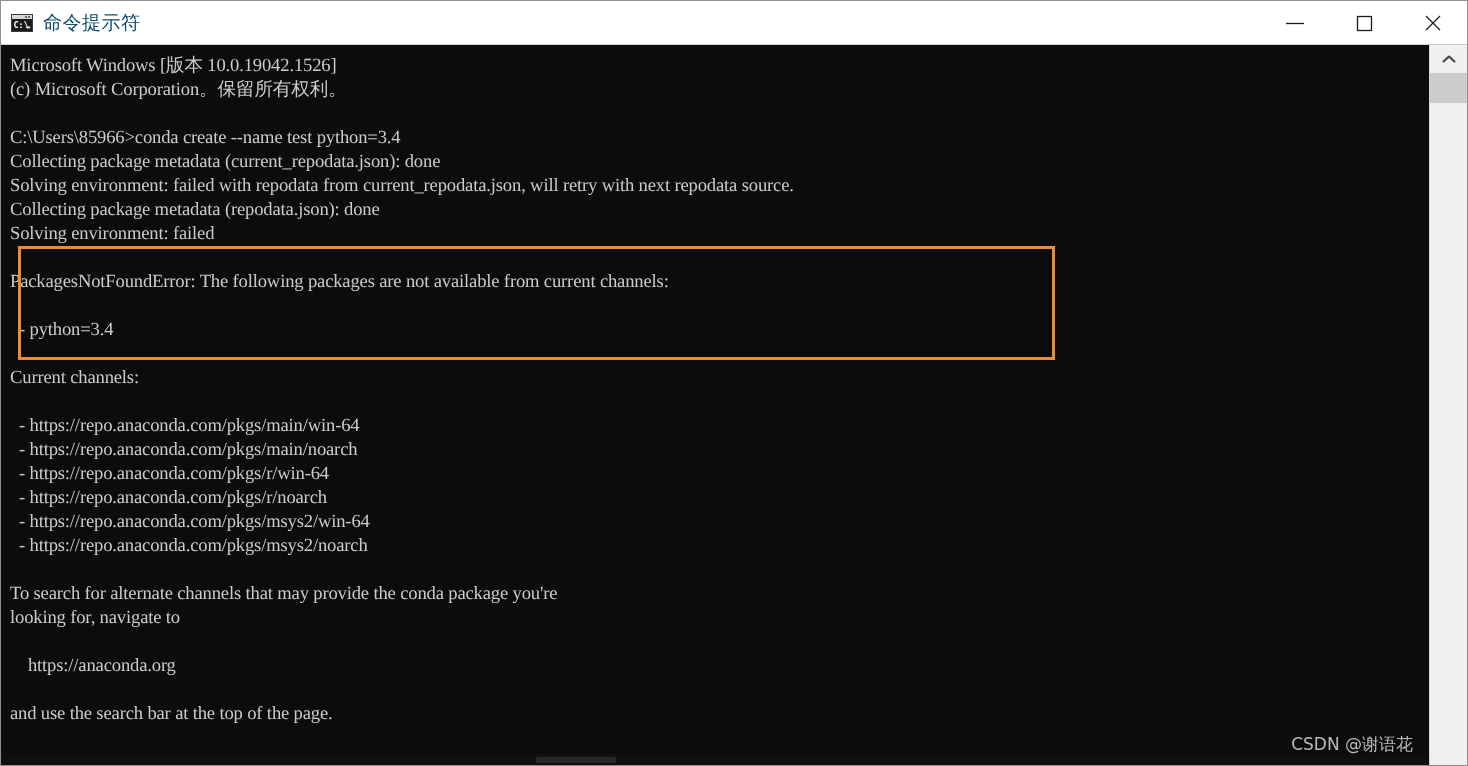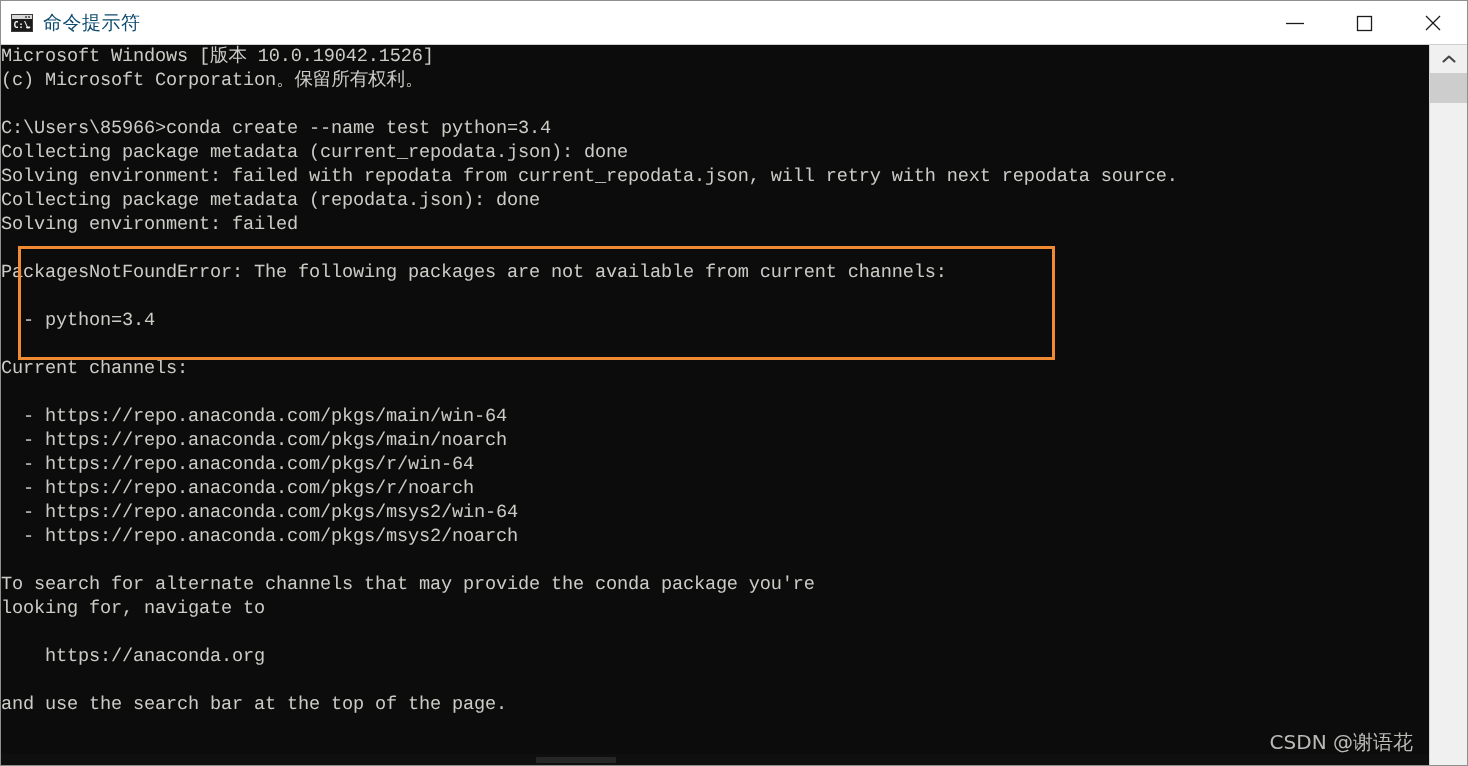--- a/index.html
+++ b/index.html
@@ -86,8 +86,8 @@
     left: 0;
     top: 0;
     margin: 0;
-    padding: 0;
-    font-family: Liberation Mono, monospace;
+    padding: 9px;
+    font-family: Liberation Serif, serif;
     font-size: 18.6px;
     line-height: 24px;
     color: #ccccc7;

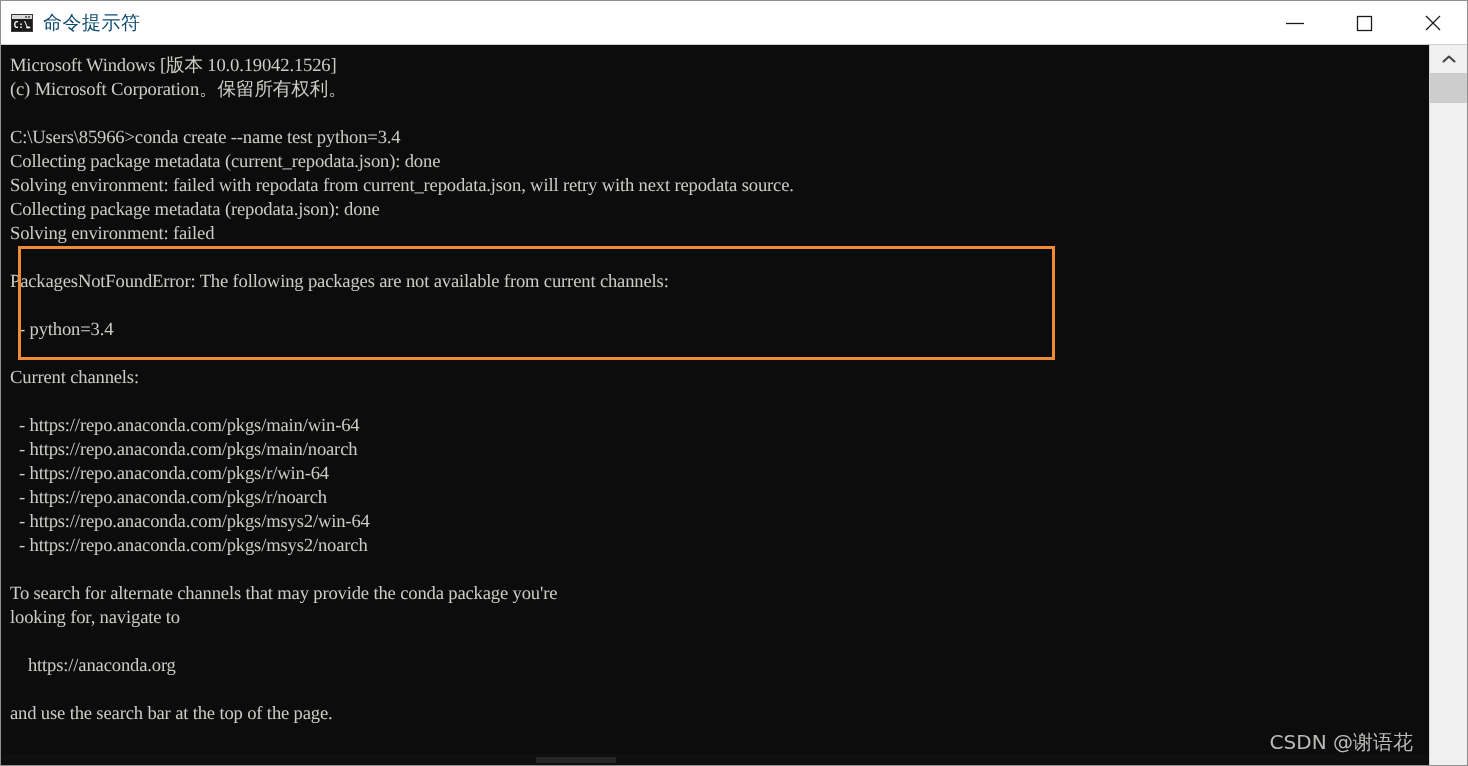--- a/index.html
+++ b/index.html
@@ -116,7 +116,7 @@
     right: 16px;
     bottom: 10px;
     font-family: "DejaVu Sans", "Liberation Sans", sans-serif;
-    font-size: 20px;
+    font-size: 17px;
     color: #c9c9c6;
     white-space: nowrap;
     opacity: 0.92;

